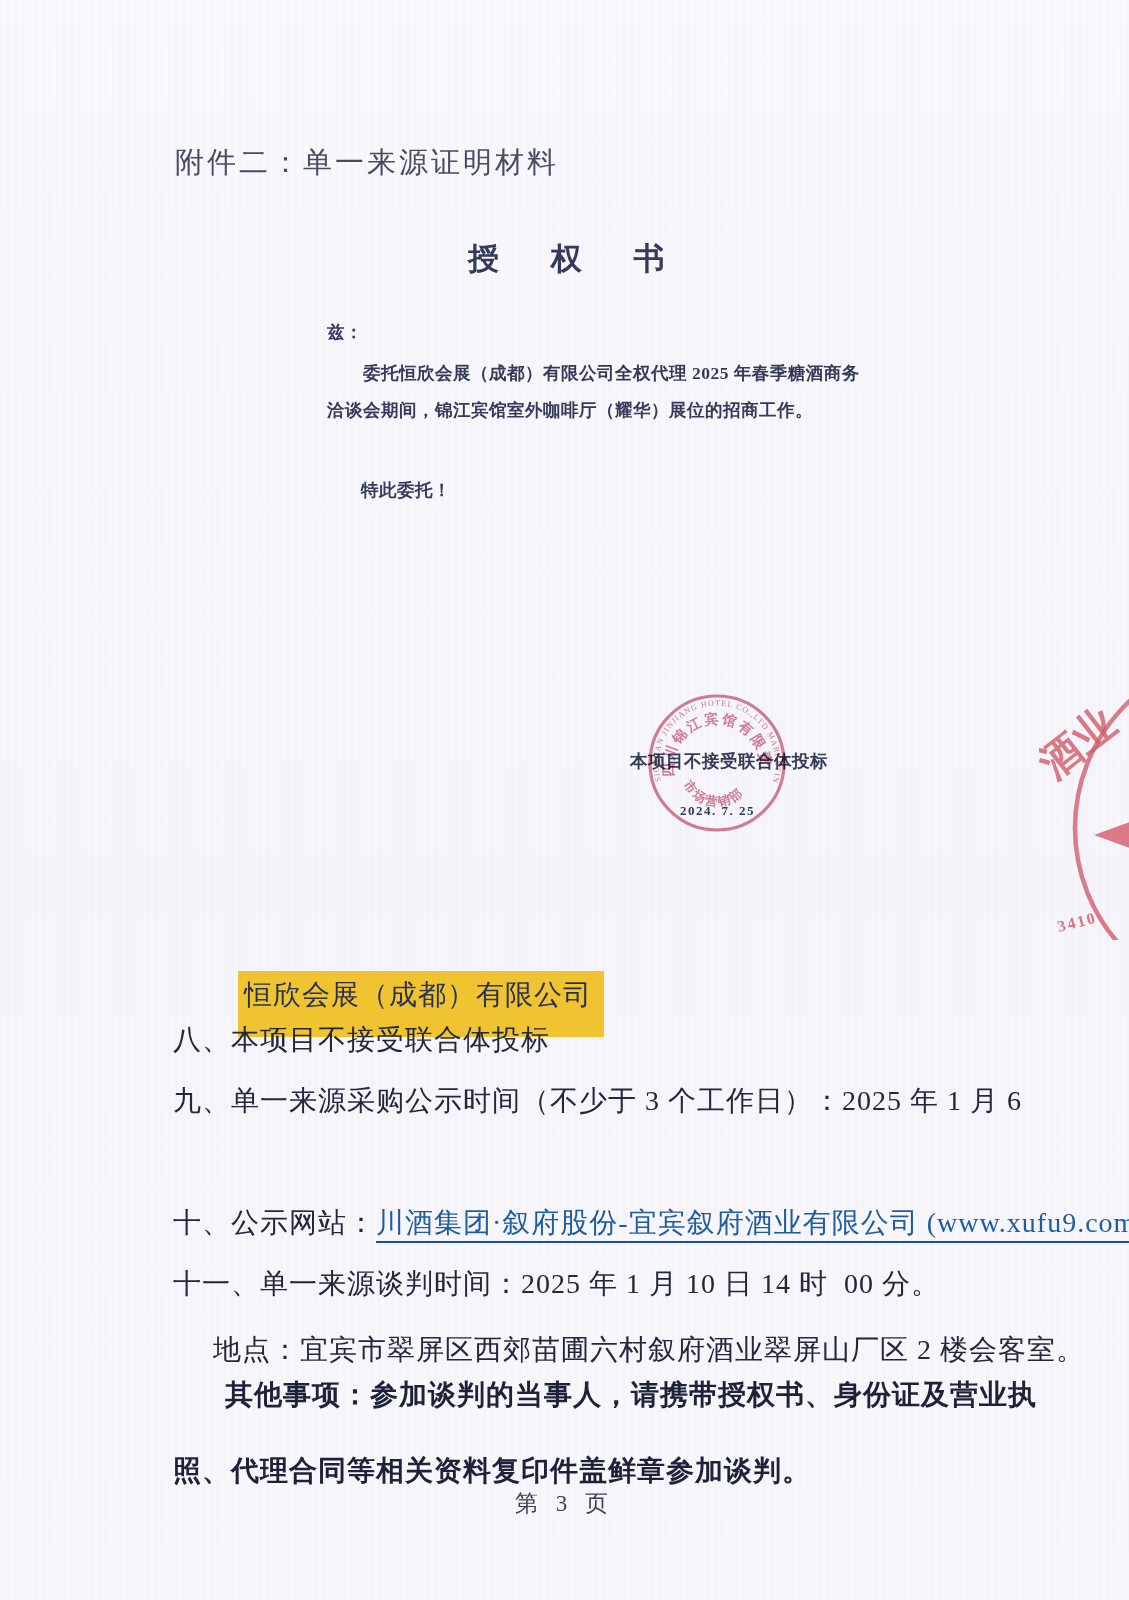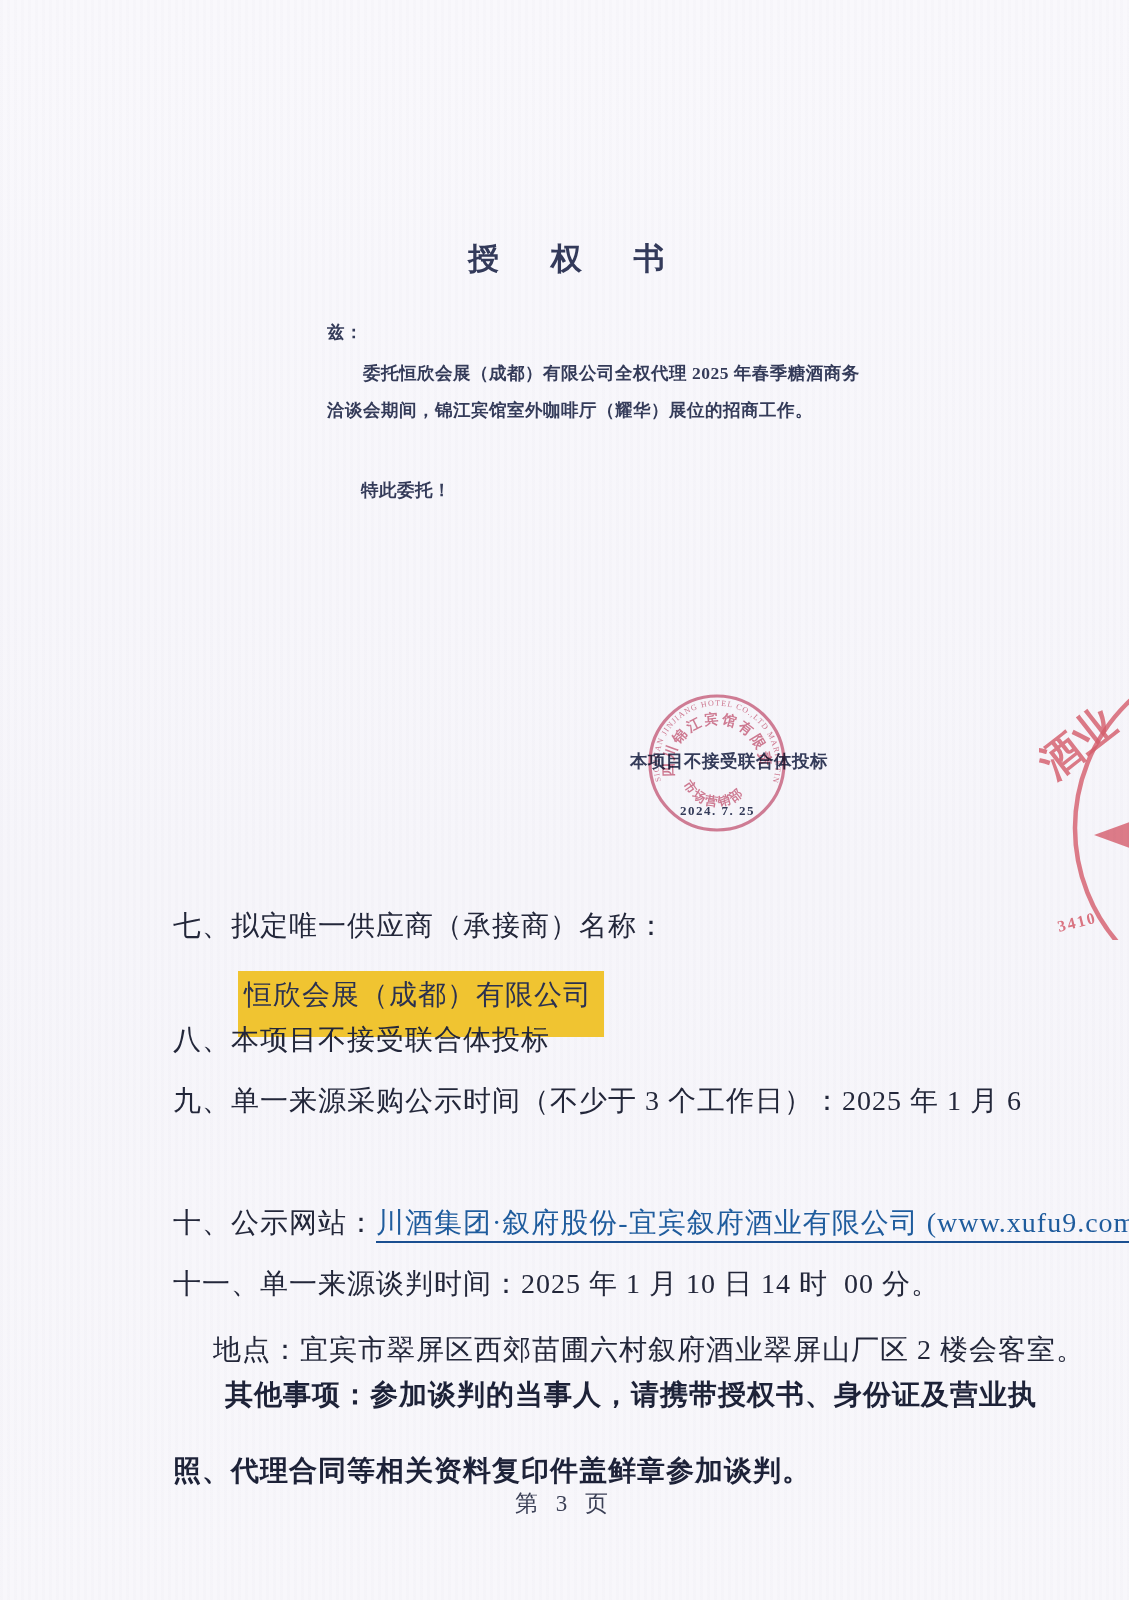--- a/index.html
+++ b/index.html
@@ -45,6 +45,7 @@
 
 <div class="page">
 
+  <div class="abs heading">附件二：单一来源证明材料</div>
 
   <div class="abs letter-title">授 权 书</div>
 

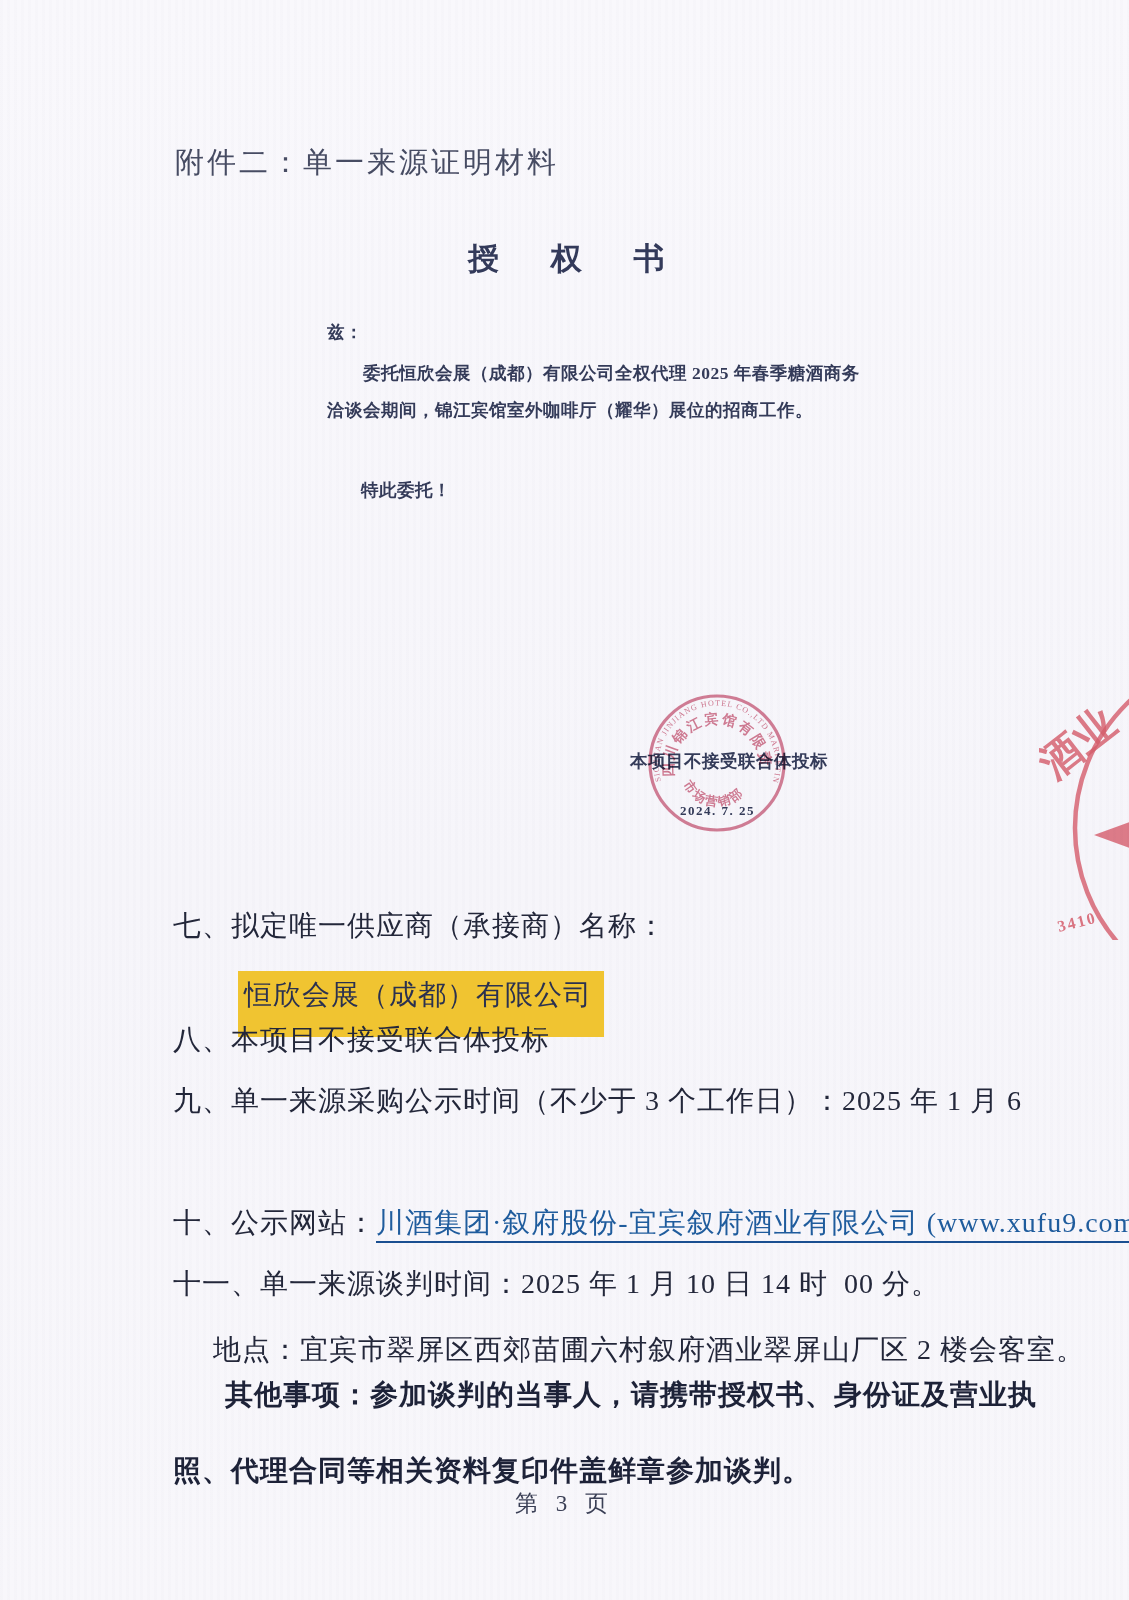--- a/index.html
+++ b/index.html
@@ -84,7 +84,6 @@
     <text x="20" y="262" font-size="16" font-weight="bold" fill="#d94f5e" fill-opacity="0.85" letter-spacing="2" transform="rotate(-14 20 262)">3410</text>
   </svg>
 
-  <div class="abs line l7">七、拟定唯一供应商（承接商）名称：</div>
 
   <div class="abs lsup">
     <span class="hl">恒欣会展（成都）有限公司</span>

